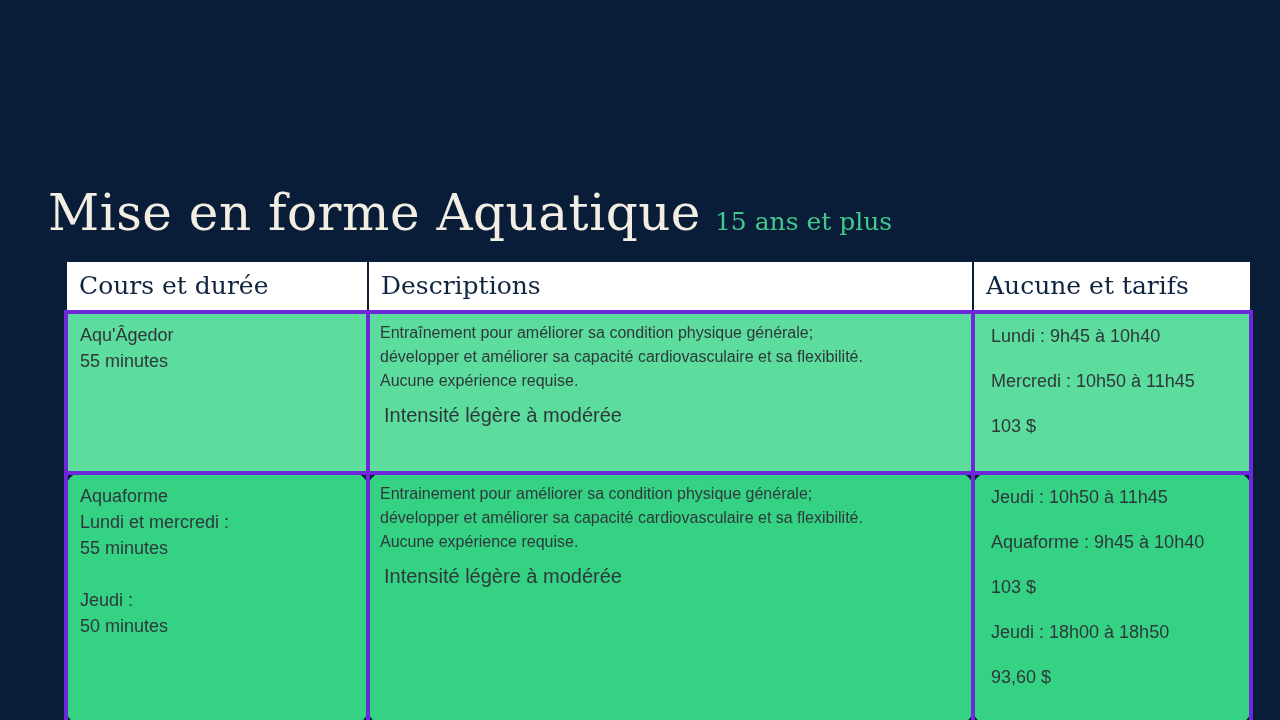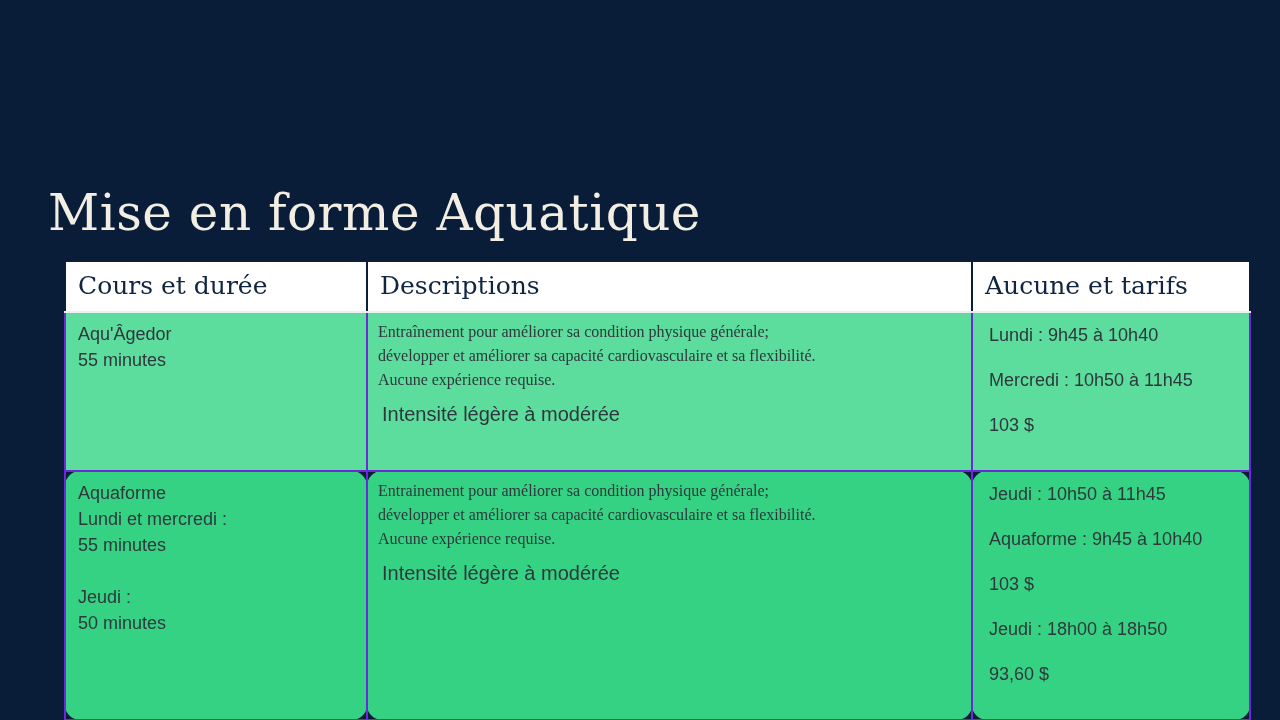--- a/index.html
+++ b/index.html
@@ -96,6 +96,7 @@
 
 <div class="title-row">
   <span class="slide-title">Mise en forme Aquatique</span>
+  <span class="slide-subtitle">15 ans et plus</span>
 </div>
 
 <table class="course-table">

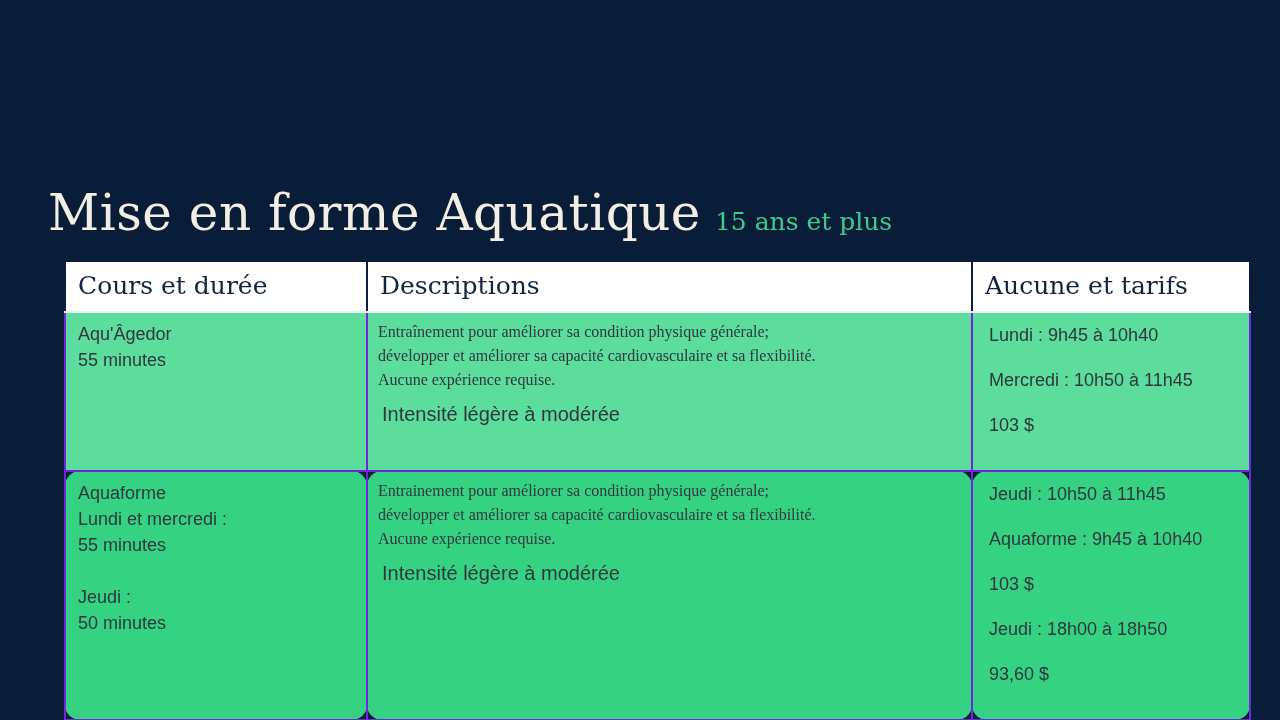--- a/index.html
+++ b/index.html
@@ -57,7 +57,7 @@
   }
   td {
     vertical-align: top;
-    border: 2px solid #6d28d9;
+    border: 4px solid #6d28d9;
     color: #2E383C;
   }
   tr.row-1 td { background: #5CDC9D; height: 142px; }

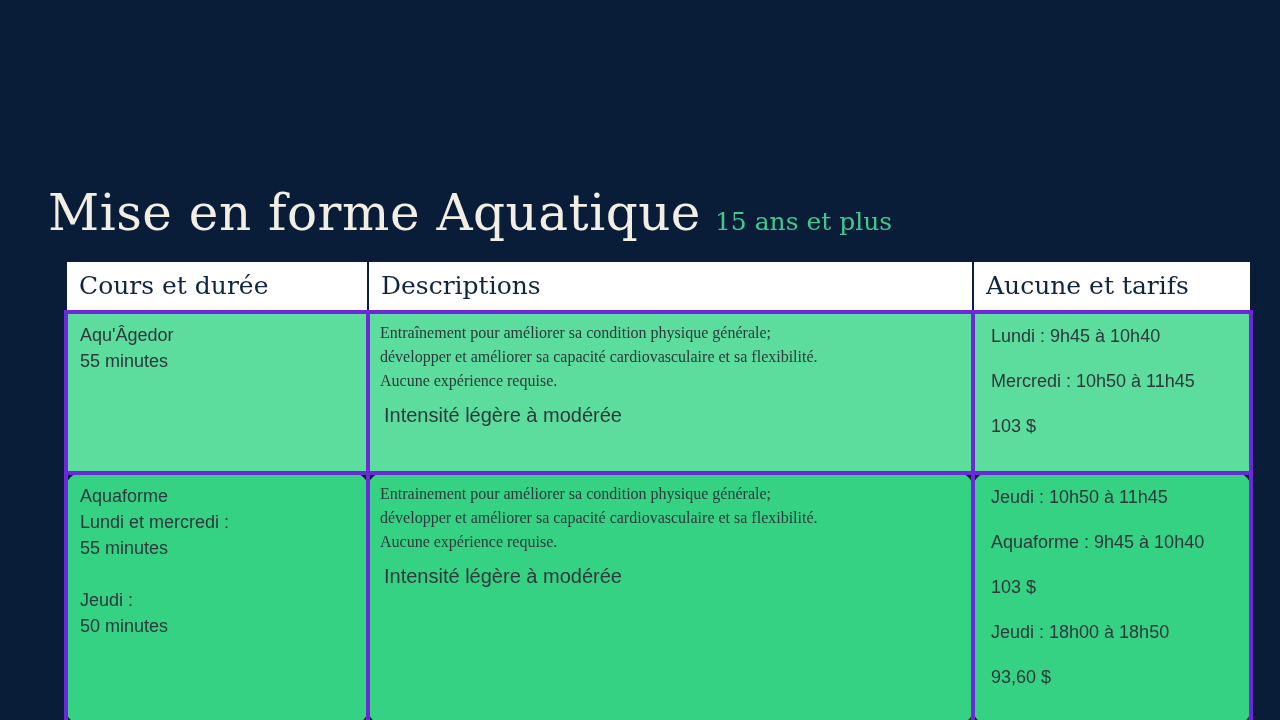--- a/index.html
+++ b/index.html
@@ -74,7 +74,6 @@
     line-height: 24px;
     margin: 0 0 10px 0;
     white-space: pre-line;
-    font-family: Liberation Serif, serif;
   }
   td.desc-cell .intensity-para {
     font-size: 20px;

